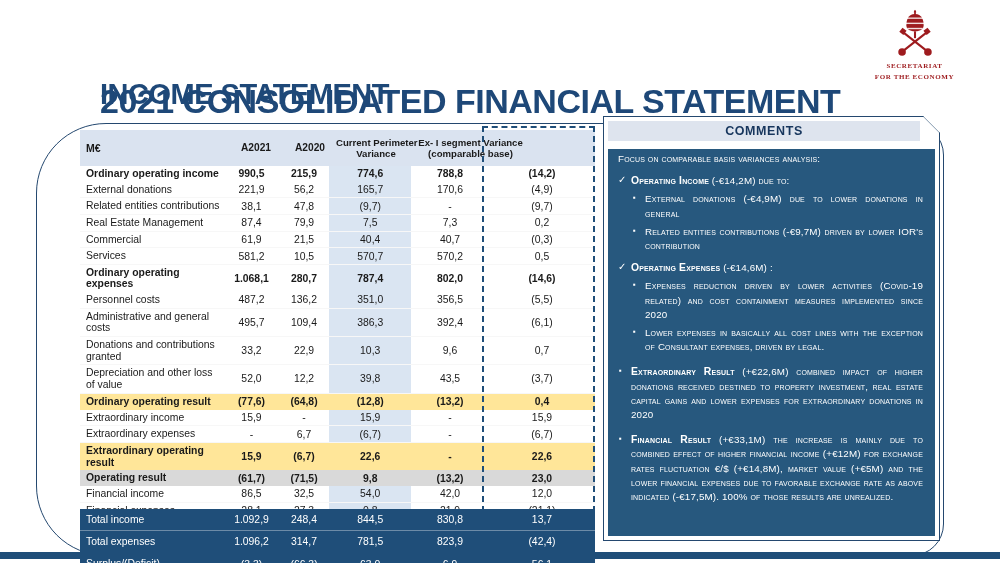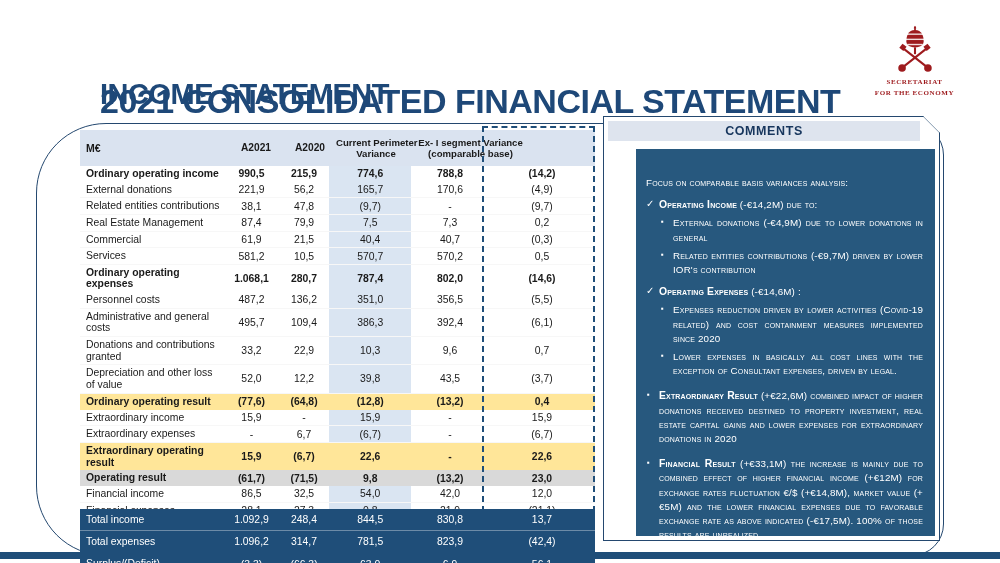--- a/index.html
+++ b/index.html
@@ -19,7 +19,7 @@
           letter-spacing:-0.5px;color:var(--title-blue);}
 
   
-  .logo{position:absolute;left:852px;top:24px;width:125px;text-align:center;color:var(--logo-red);}
+  .logo{position:absolute;left:852px;top:8px;width:125px;text-align:center;color:var(--logo-red);}
   .logo svg{display:block;margin:0 auto 3px auto;}
   .logo .orgname{font-family:"Liberation Serif", serif;font-size:7px;font-weight:bold;
                  letter-spacing:0.6px;line-height:1.5;}

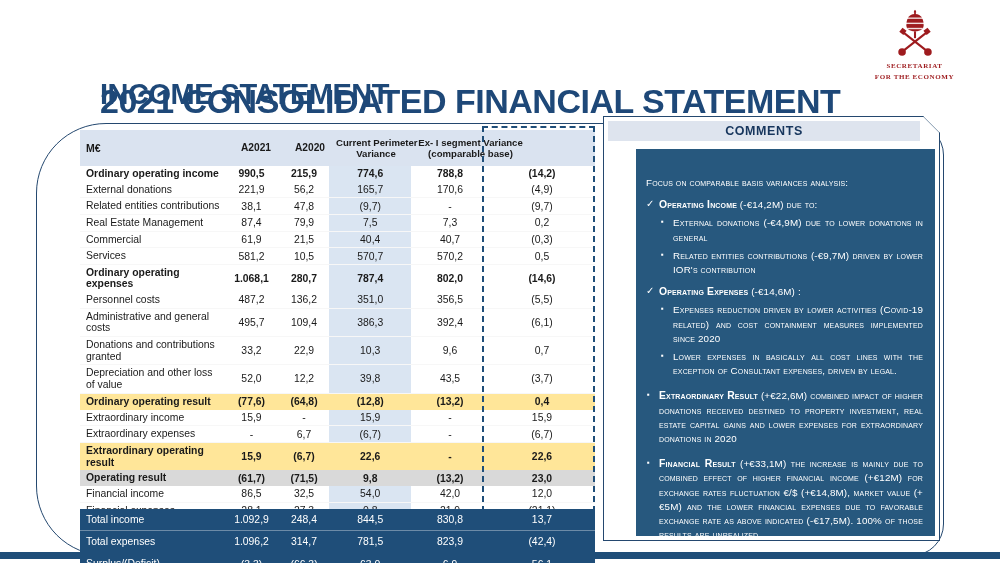--- a/index.html
+++ b/index.html
@@ -74,9 +74,9 @@
                    color:#17365D;text-align:center;font-size:12.5px;font-weight:600;
                    letter-spacing:0.6px;padding:3px 0;}
   .comments-body{position:absolute;left:4px;right:4px;top:32px;bottom:4px;
-                 background:var(--panel-blue);color:#fff;padding:26px 12px 6px 10px;
+                 background:var(--panel-blue);color:#fff;padding:2px 12px 6px 10px;
                  font-size:9.8px;font-variant:small-caps;letter-spacing:0.15px;
-                 text-align:justify;line-height:1.45;overflow:hidden;margin-left:28px;}
+                 text-align:justify;line-height:1.45;overflow:hidden;}
   .item{position:relative;}
   .item .lead{font-weight:bold;font-size:10.4px;}
   .item .marker{position:absolute;left:0;top:0;}

